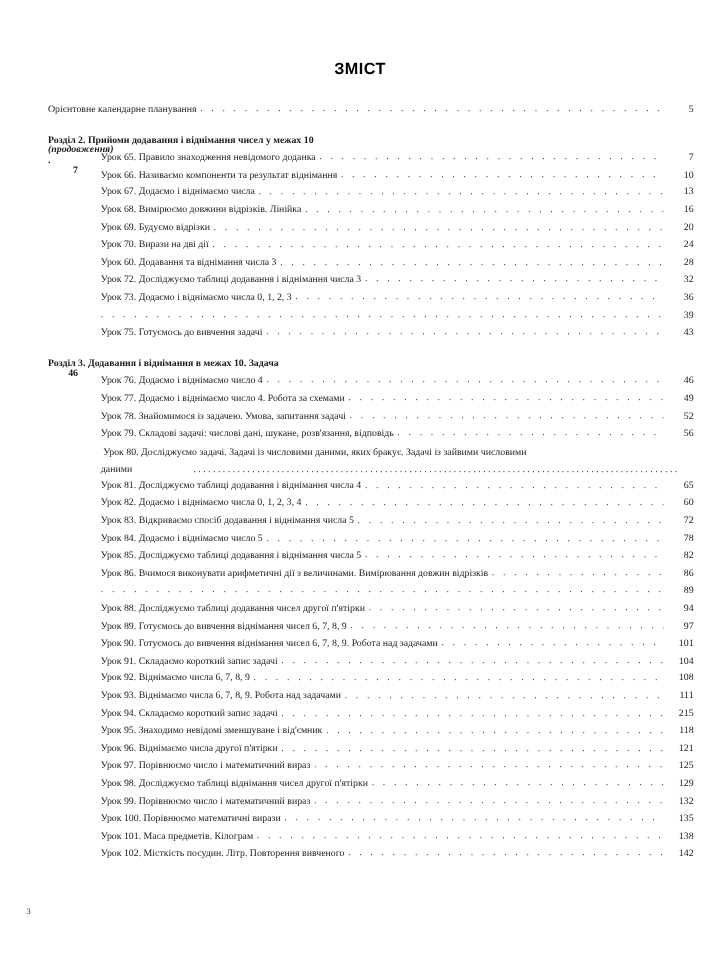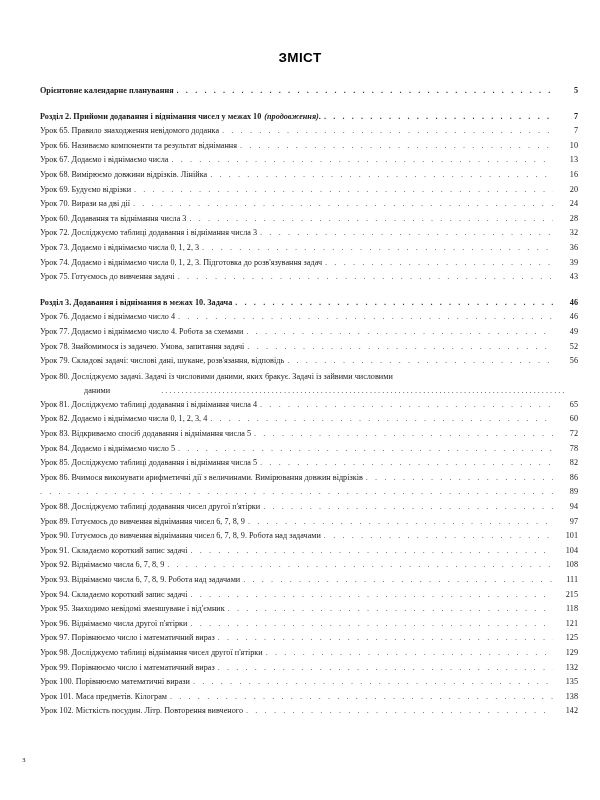--- a/index.html
+++ b/index.html
@@ -75,7 +75,7 @@
   }
   .row.section .label { font-weight: bold; }
   .row.section .italic { font-style: italic; font-weight: bold; }
-  .row.plain { height: 14.6px; font-weight: bold; }
+  .row.plain { height: 14.6px; font-weight: normal; }
   .spacer-md { height: 11px; }
   .cont-row {
     display: flex;

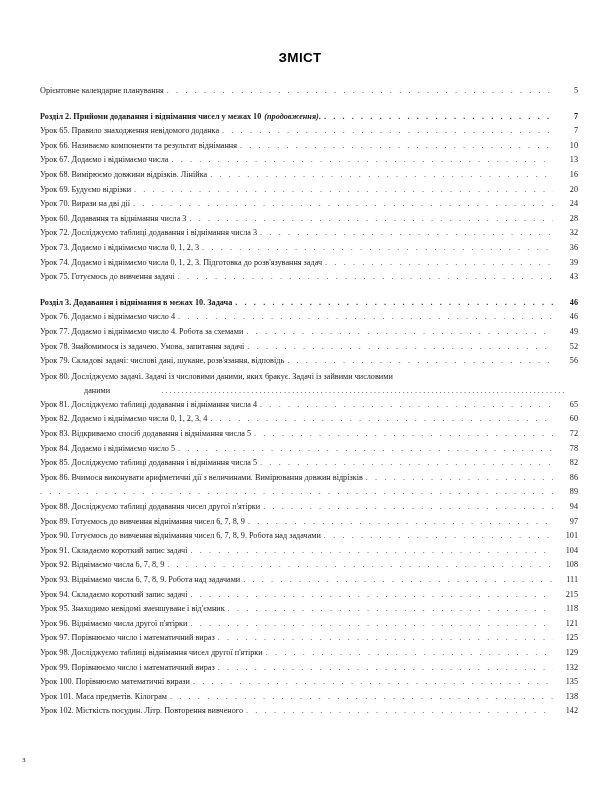--- a/index.html
+++ b/index.html
@@ -72,6 +72,7 @@
   .row.section {
     font-weight: bold;
     height: 14.6px;
+    flex-direction: column;
   }
   .row.section .label { font-weight: bold; }
   .row.section .italic { font-style: italic; font-weight: bold; }

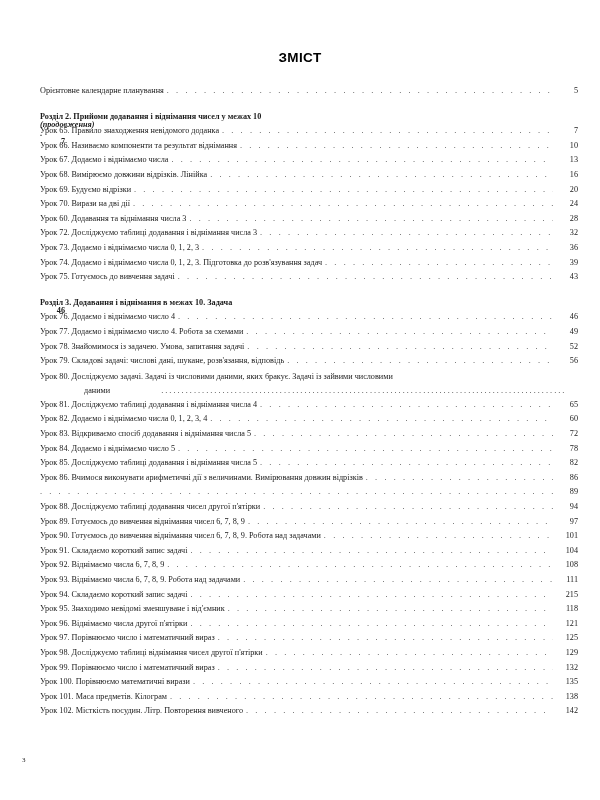--- a/index.html
+++ b/index.html
@@ -68,7 +68,7 @@
     padding-left: 3px;
     font-size: 8.2px;
   }
-  .row.lesson { height: 14.6px; }
+  .row.lesson { height: 14.6px; margin-left: 44px; }
   .row.section {
     font-weight: bold;
     height: 14.6px;

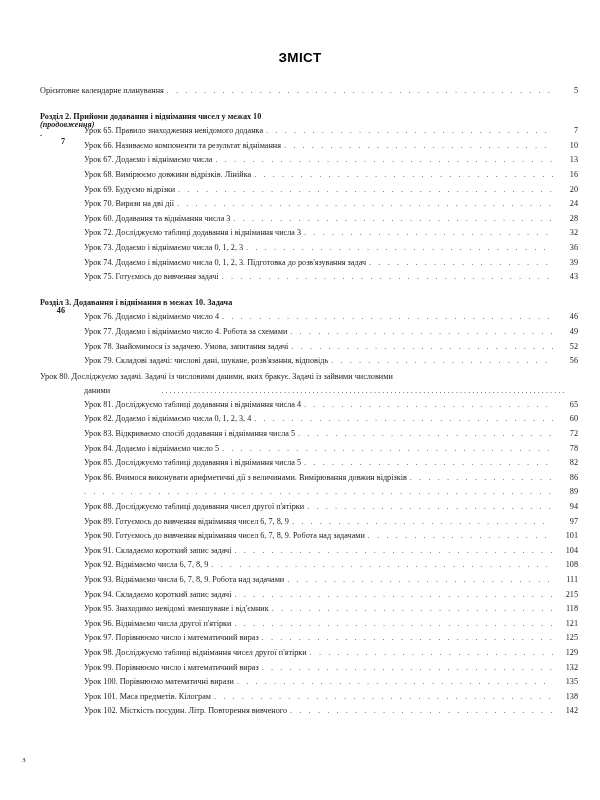--- a/index.html
+++ b/index.html
@@ -174,7 +174,6 @@
         <span class="page-num">36</span>
       </div>
       <div class="row lesson">
-        <span class="label">Урок 74. Додаємо і віднімаємо числа 0, 1, 2, 3. Підготовка до розв'язування задач</span>
         <span class="leader">. . . . . . . . . . . . . . . . . . . . . . . . . . . . . . . . . . . . . . . . . . . . . . . . . . . . . . . . . . . . . . . . . . . . . . . . . . . . . . . . . . . . . . . . . . . . . . . . . . .</span>
         <span class="page-num">39</span>
       </div>

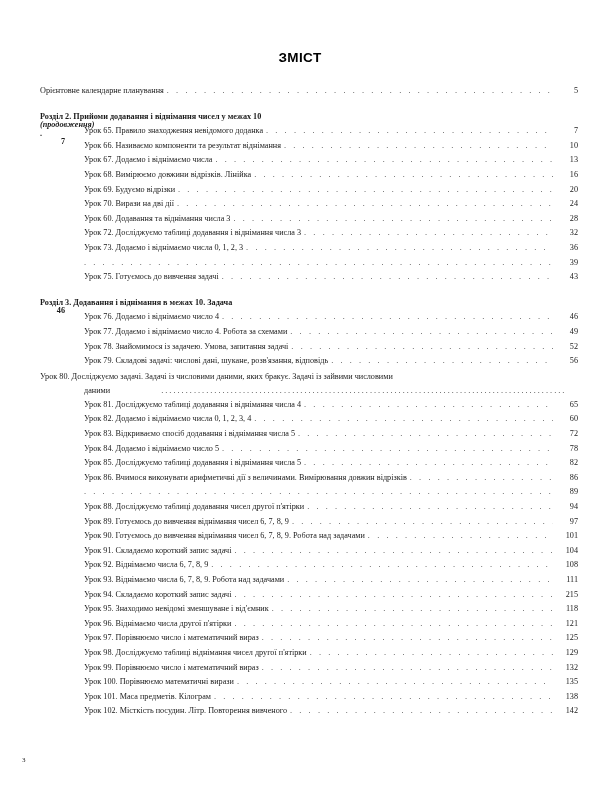--- a/index.html
+++ b/index.html
@@ -97,6 +97,7 @@
     font-size: 8.2px;
     height: 14.6px;
     white-space: nowrap;
+    margin-left: 46px;
   }
   .wrap-first .label { flex: 0 0 auto; }
   .folio {

